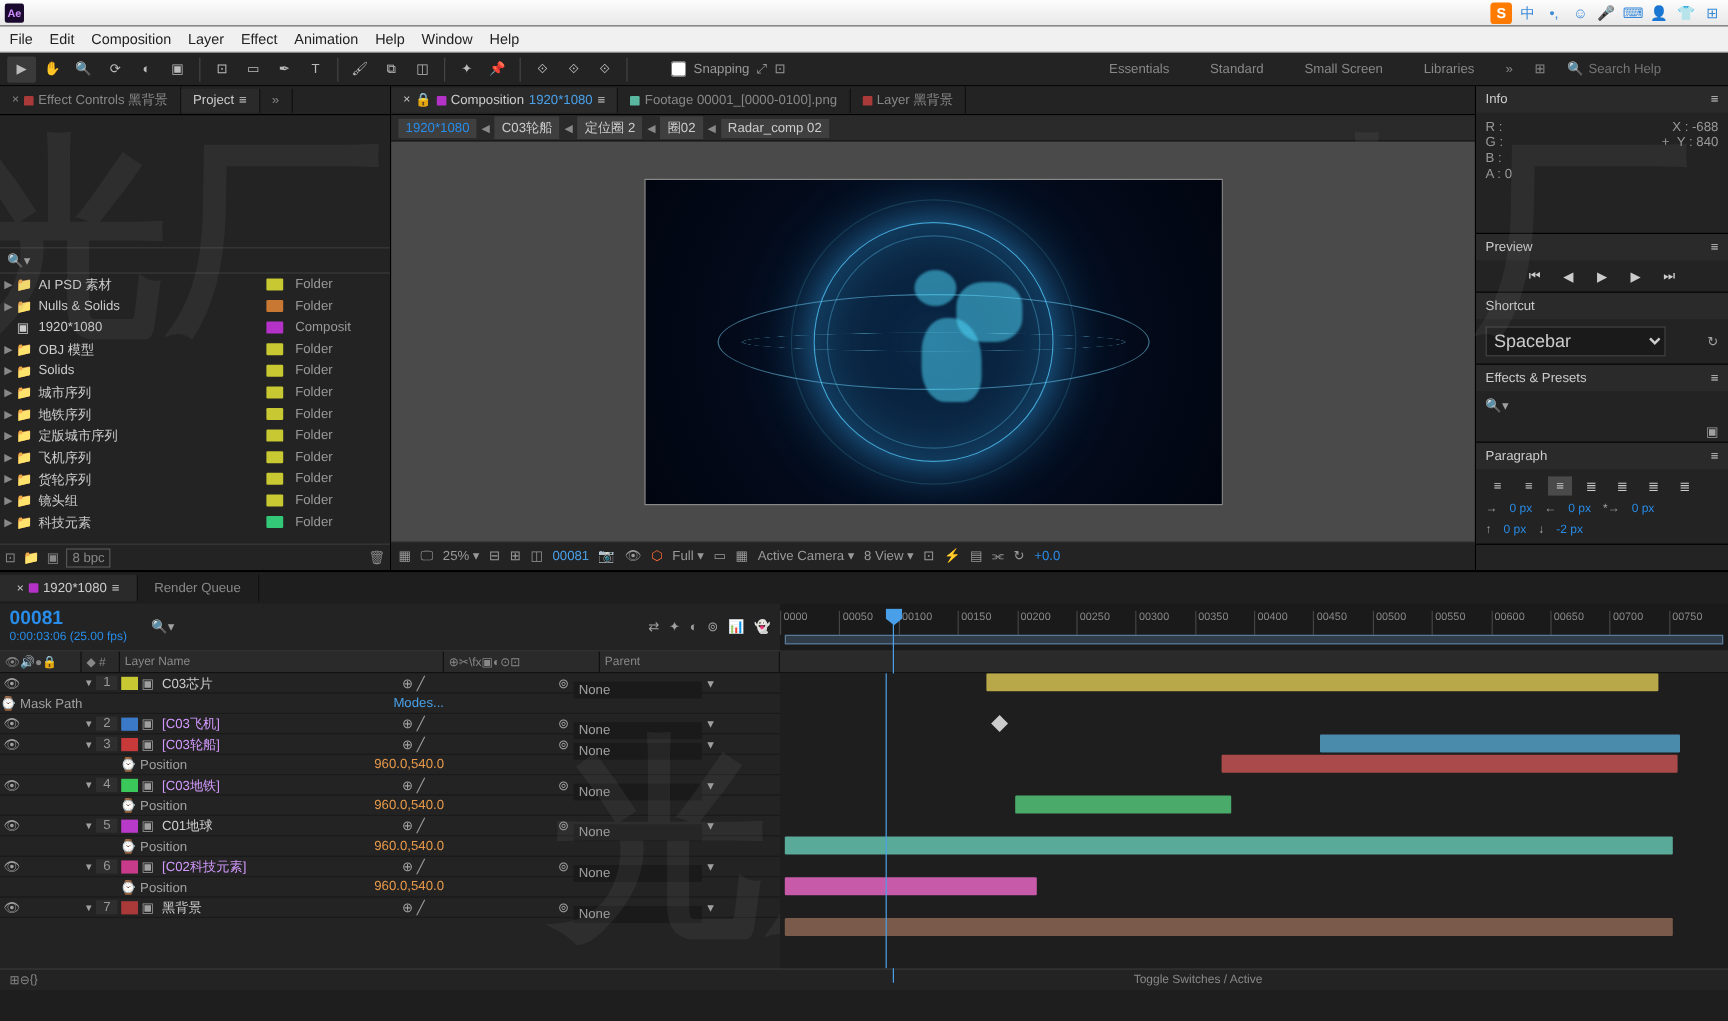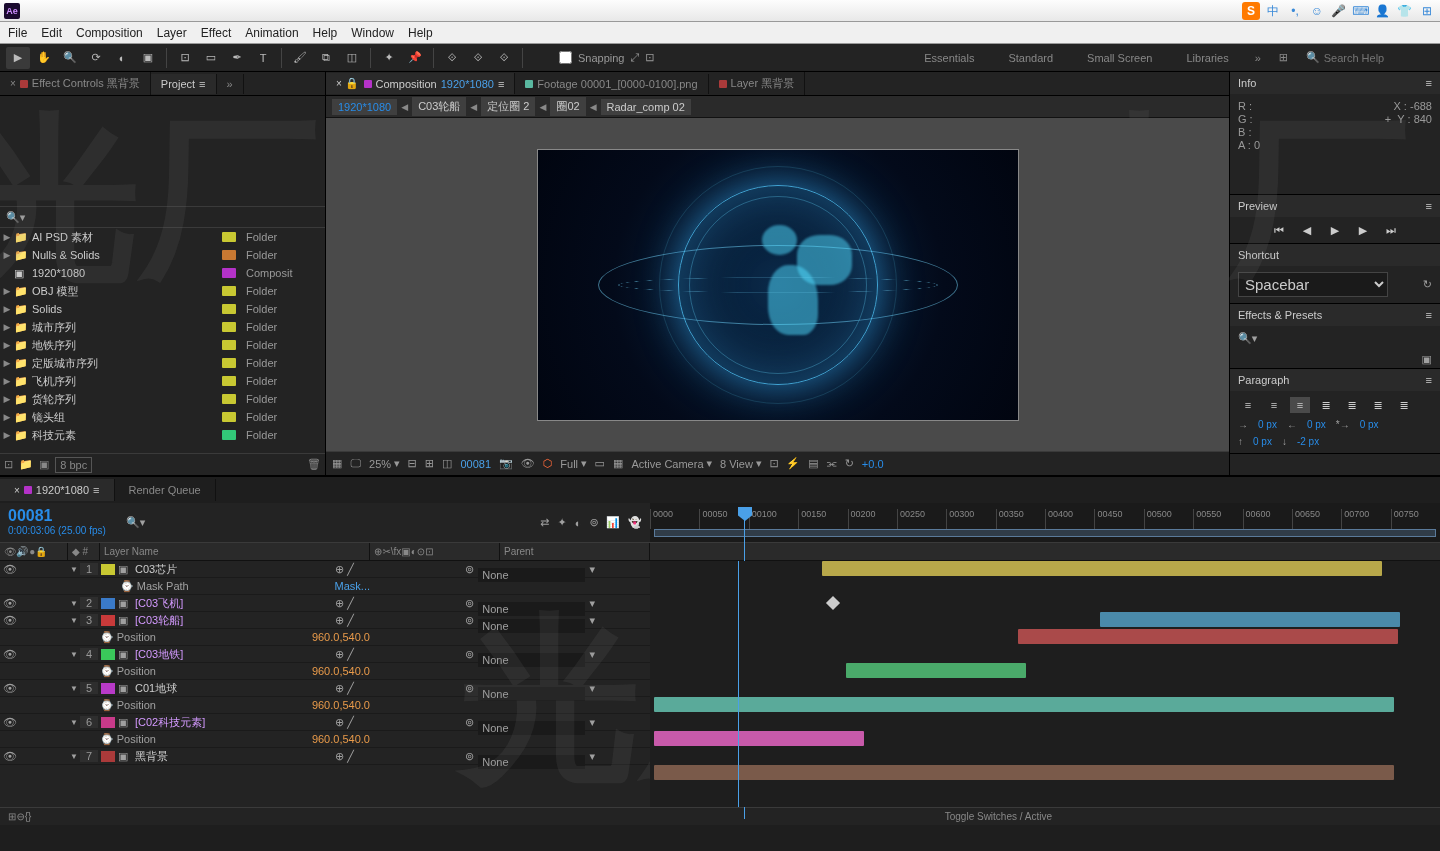--- a/index.html
+++ b/index.html
@@ -136,7 +136,7 @@
 .layer-row .par { flex:0 0 130px; display:flex; align-items:center; gap:4px; }
 .layer-row .par .pv { flex:1; background:#1a1a1a; padding:1px 4px;margin-top:12px; }
 .layer-row.sub { padding-left:100px; }
-.layer-row.sub2 { padding-left:120px; }
+.layer-row.sub2 { }
 .layer-row .val { color:#e89a4a; }
 .layer-row .val.blue { color:#4aa0e8; }
 

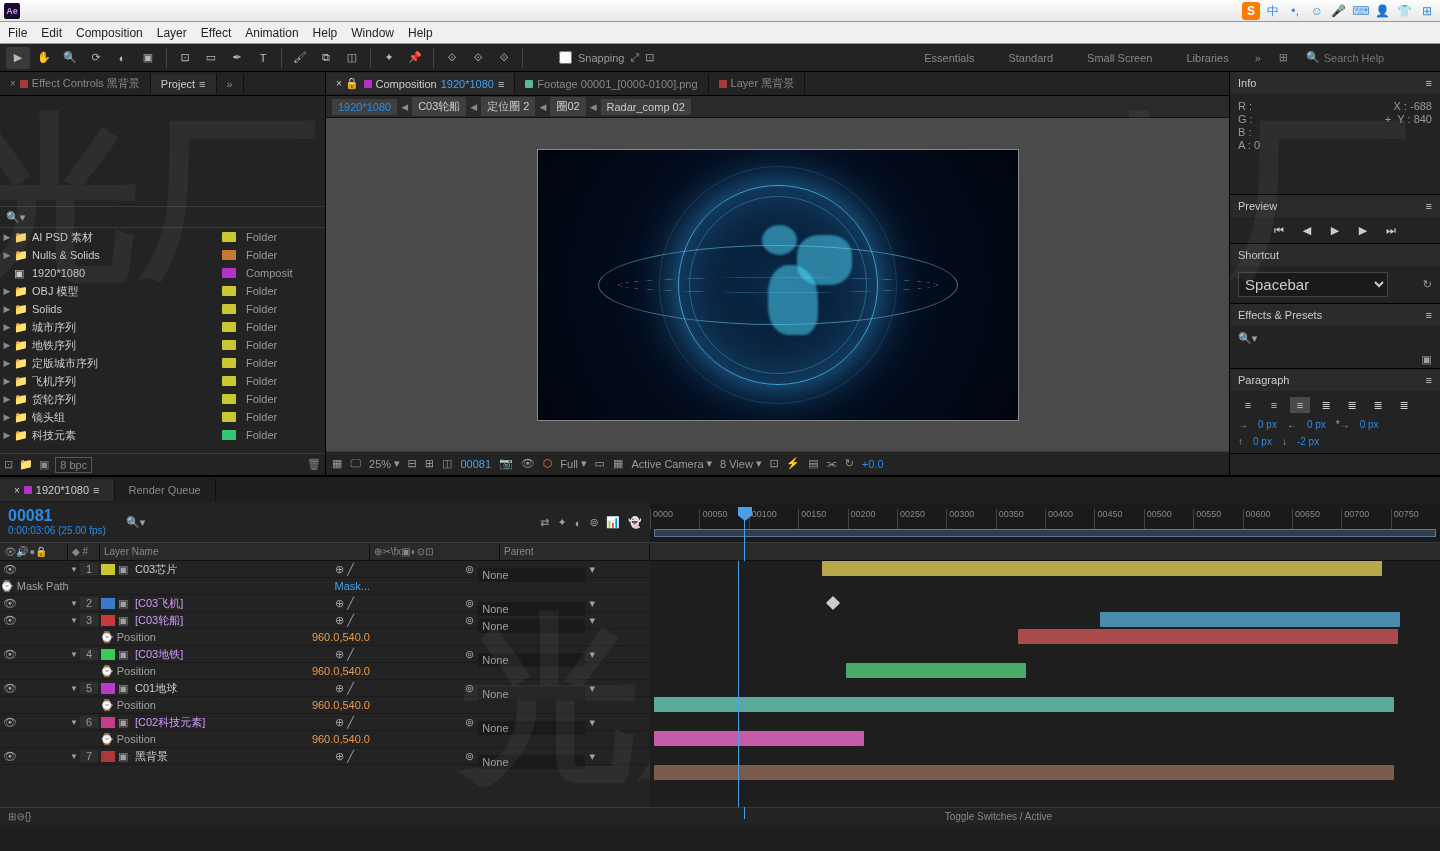--- a/index.html
+++ b/index.html
@@ -564,7 +564,7 @@
         </div>
         <div class="layer-row sub2">
           <span>⌚ Mask Path</span>
-          <span class="val blue" style="margin-left:auto;margin-right:280px">Mask...</span>
+          <span class="val blue" style="margin-left:auto;margin-right:280px">Modes...</span>
         </div>
         <div class="layer-row">
           <span class="eye">👁</span>

